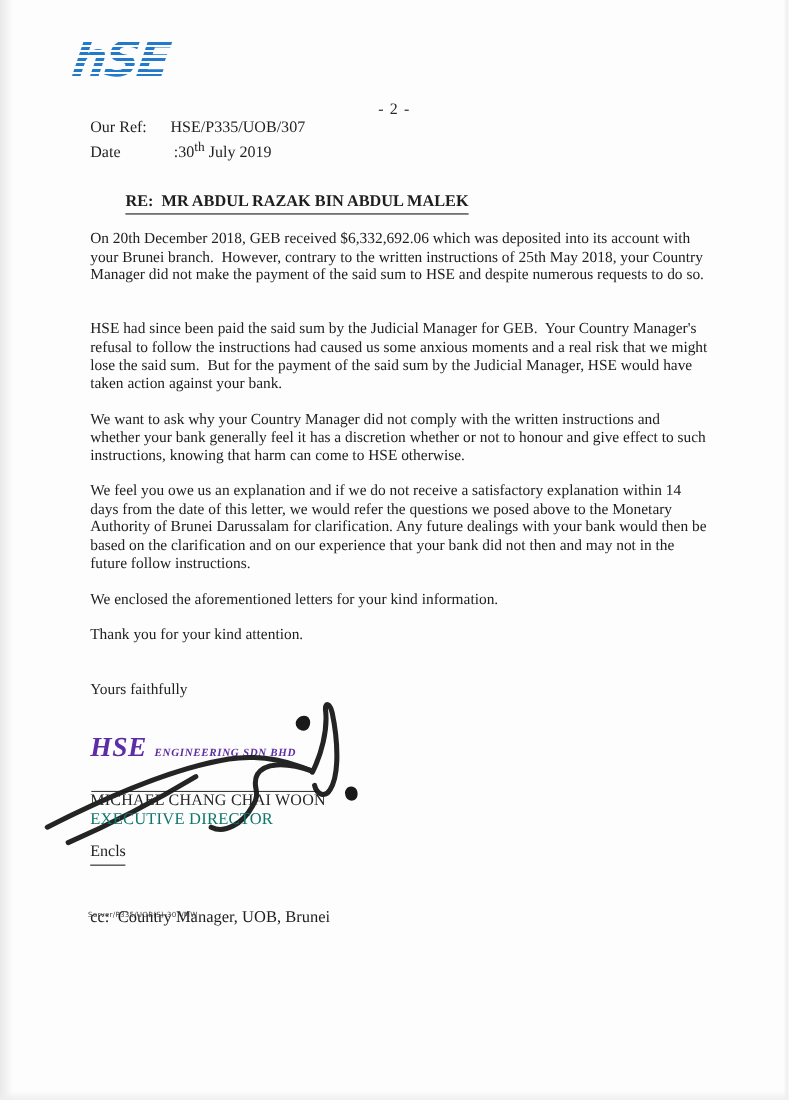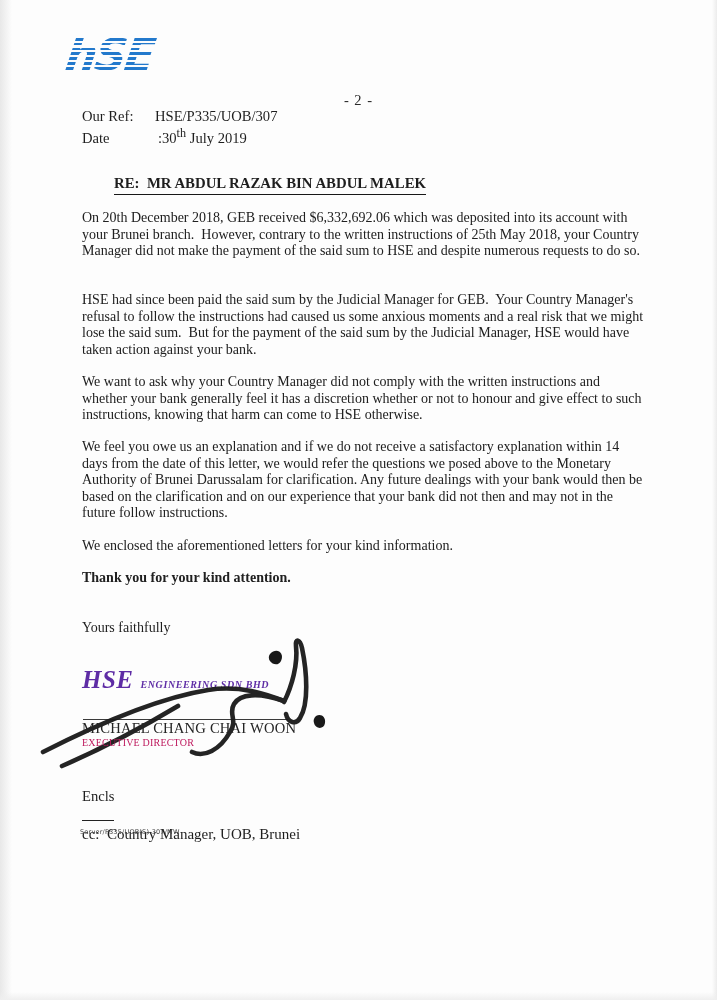--- a/index.html
+++ b/index.html
@@ -49,7 +49,7 @@
     font-size:14px; line-height:16.6px; white-space:pre-wrap; color:#202020;
   }
   .p1 { top:210px; } .p2 { top:292px; } .p3 { top:374px; }
-  .p4 { top:439px; } .p5 { top:538px; } .p6 { top:570px;font-weight:bold; }
+  .p4 { top:439px; } .p5 { top:538px; } .p6 { top:570px; }
 
   .closing { position:absolute; left:82px; top:620px; font-size:14px; line-height:16.8px;text-align:center; }
   .company { font-weight:bold; letter-spacing:0.3px; }

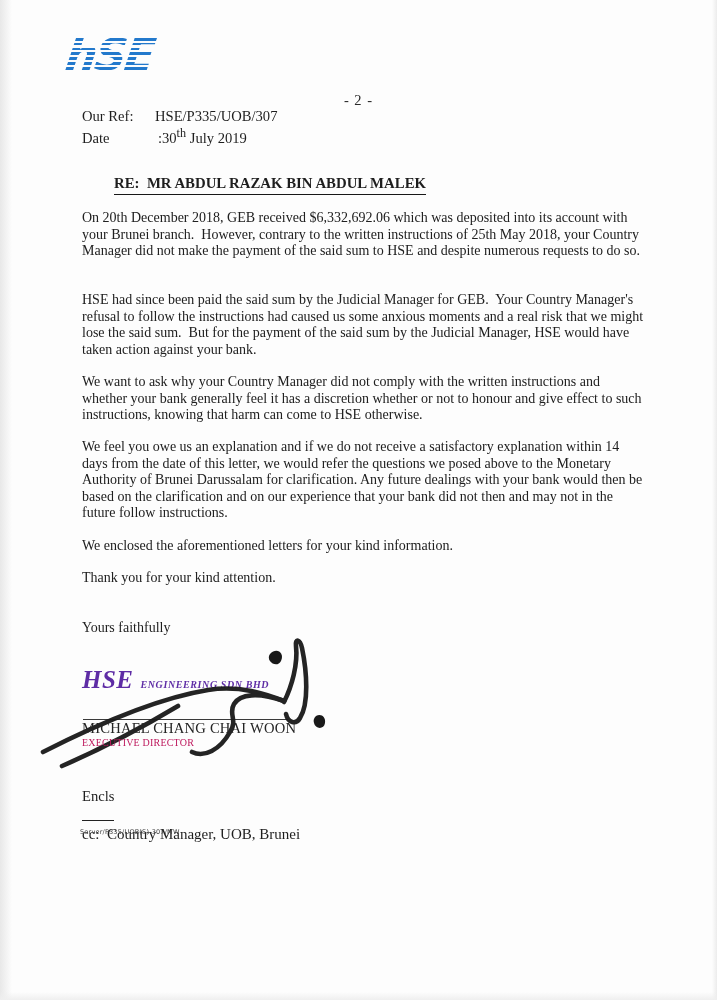--- a/index.html
+++ b/index.html
@@ -65,7 +65,7 @@
   .sig-line { position:absolute; left:83px; top:719px; width:205px; height:1.3px; background:#3a3a3a; }
 
   .signatory-name  { position:absolute; left:82px; top:720px; font-size:14.6px; letter-spacing:0.2px; color:#242424; }
-  .signatory-title { position:absolute; left:82px; top:737px; font-size:10px; letter-spacing:0.2px; color:#be185d; }
+  .signatory-title { position:absolute; left:82px; top:737px; font-size:15px; letter-spacing:0.2px; color:#0f766e; }
 
   .encls { position:absolute; left:82px; top:788px; font-size:14.6px;
            border-bottom:1.2px solid #222; padding-bottom:15px; }

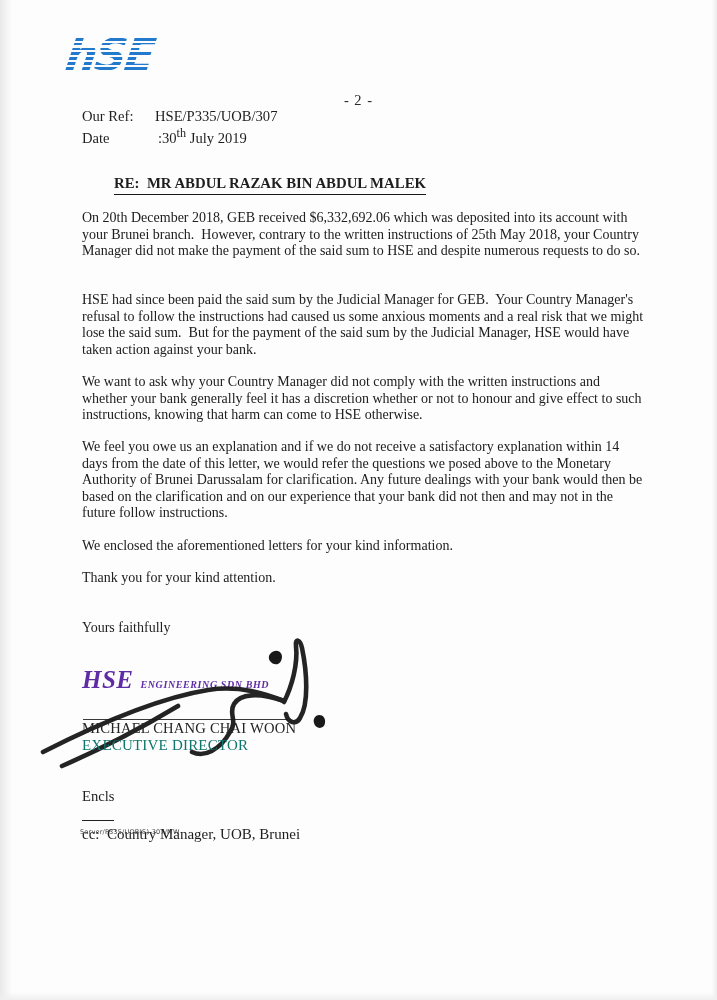--- a/index.html
+++ b/index.html
@@ -67,8 +67,8 @@
   .signatory-name  { position:absolute; left:82px; top:720px; font-size:14.6px; letter-spacing:0.2px; color:#242424; }
   .signatory-title { position:absolute; left:82px; top:737px; font-size:15px; letter-spacing:0.2px; color:#0f766e; }
 
-  .encls { position:absolute; left:82px; top:788px; font-size:14.6px;
-           border-bottom:1.2px solid #222; padding-bottom:15px; }
+  .encls { position:absolute; left:82px; top:766px; font-size:14.6px;
+           border-bottom:1.2px solid #222; padding-bottom:3px; }
 
   .cc { position:absolute; left:82px; top:797px; font-size:15px; white-space:pre;margin-top:29px; }
 

